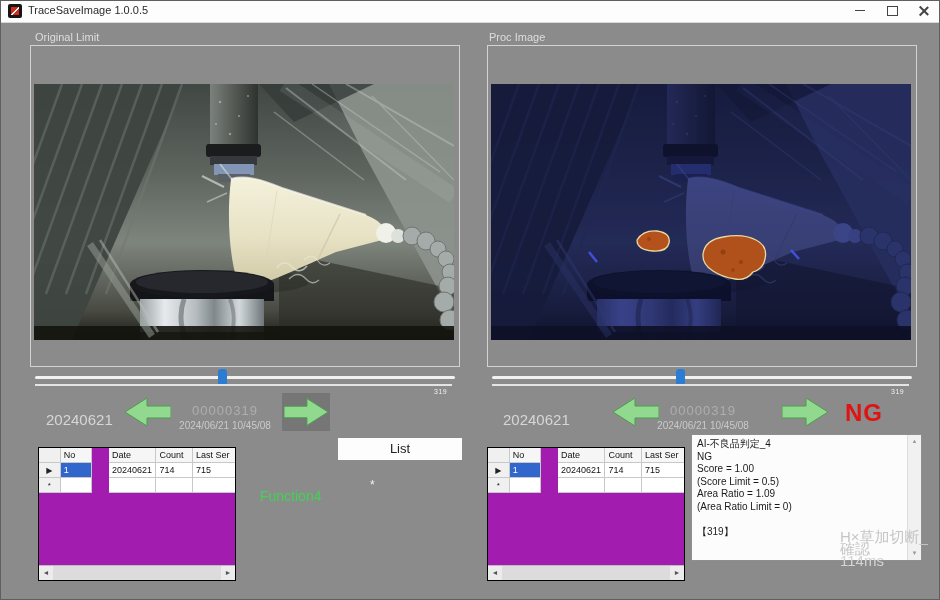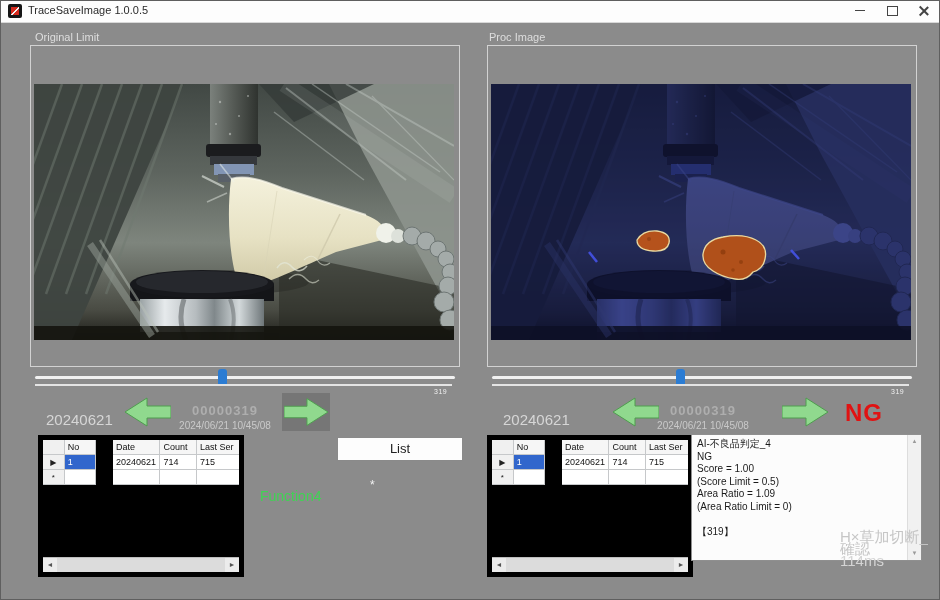--- a/index.html
+++ b/index.html
@@ -35,7 +35,7 @@
   
   .nav-date{position:absolute;font-size:15px;color:#d6d6d6;}
   .nav-counter{position:absolute;width:110px;text-align:center;}
-  .nav-counter .cnt{font-size:13px;color:#aeaeae;letter-spacing:1px;font-weight:bold;}
+  .nav-counter .cnt{font-size:13px;color:#aeaeae;letter-spacing:1px;}
   .nav-counter .ts{font-size:10px;color:#c9c9c9;margin-top:2px;}
   .arrow-btn{position:absolute;cursor:pointer;}
   .arrow-square{position:absolute;width:48px;height:38px;background:#767676;}

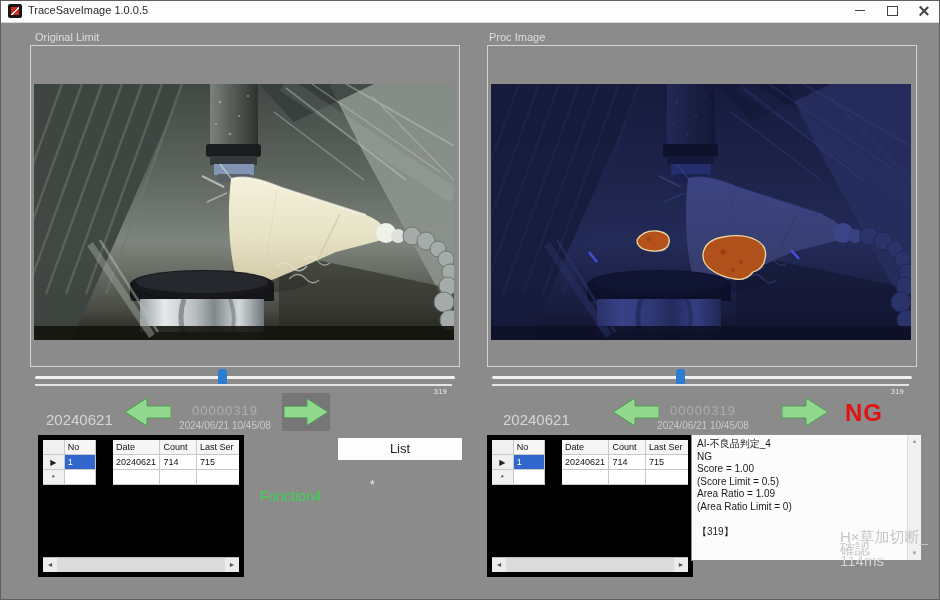--- a/index.html
+++ b/index.html
@@ -42,7 +42,7 @@
   .arrow-square svg{position:absolute;left:2px;top:4px;}
   .ng{position:absolute;font-size:24px;font-weight:bold;color:#e11212;letter-spacing:1px;}
   
-  .dgv{position:absolute;top:435px;width:196px;height:132px;background:#000000;border:5px solid #000000;font-size:9px;color:#111;}
+  .dgv{position:absolute;top:447px;width:196px;height:132px;background:#a21caf;border:1px solid #000000;font-size:9px;color:#111;}
   .dgv-head,.dgv-row{display:flex;height:15px;line-height:15px;}
   .dgv-head .c{background:#f6f6f6;}
   .dgv-row .c{background:#ffffff;}

